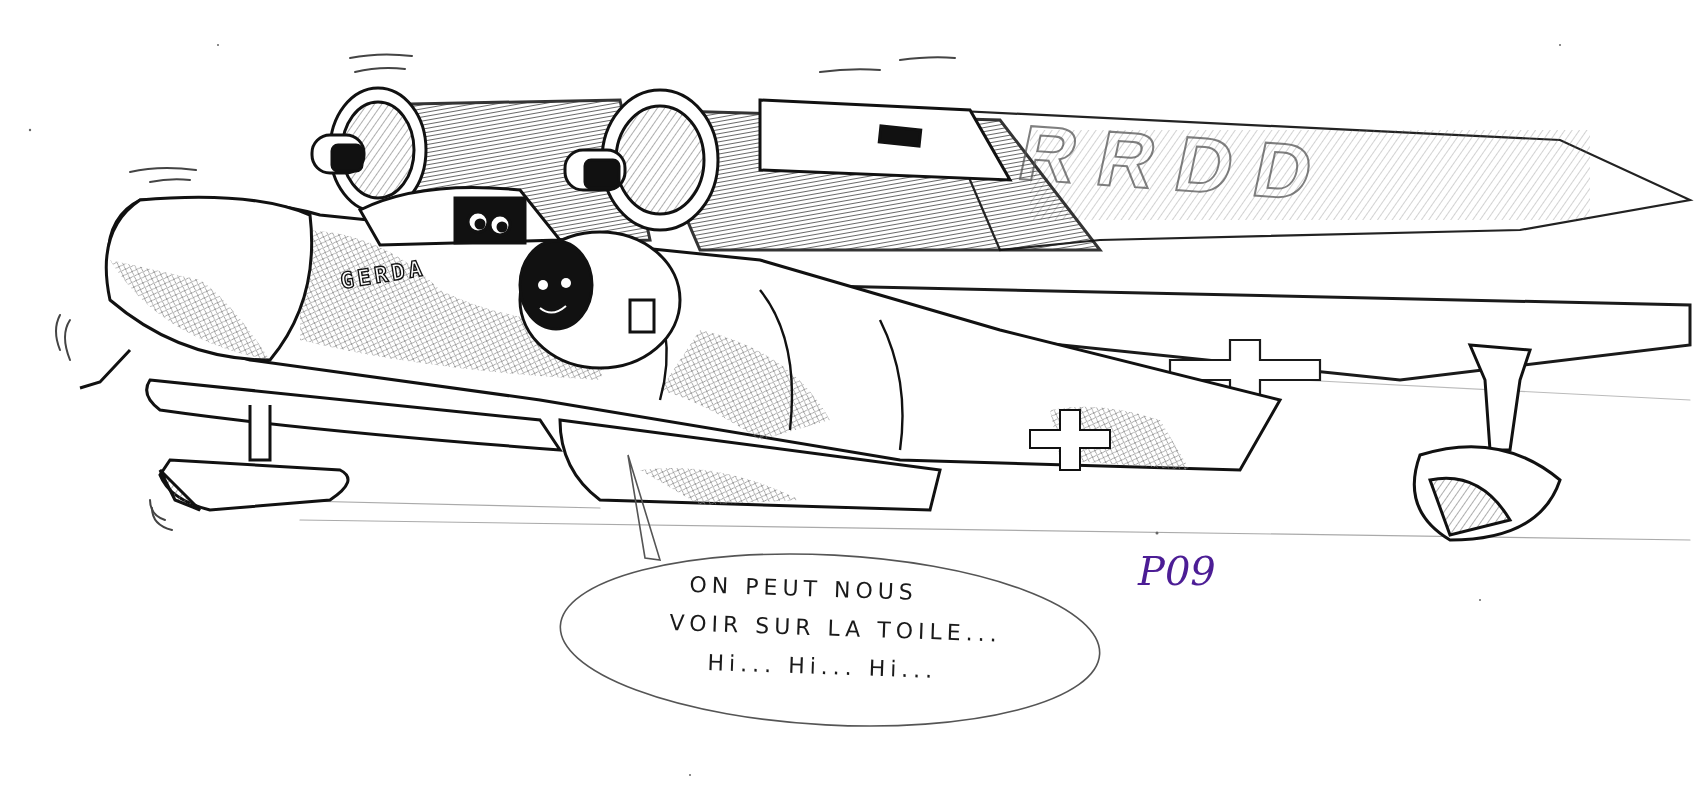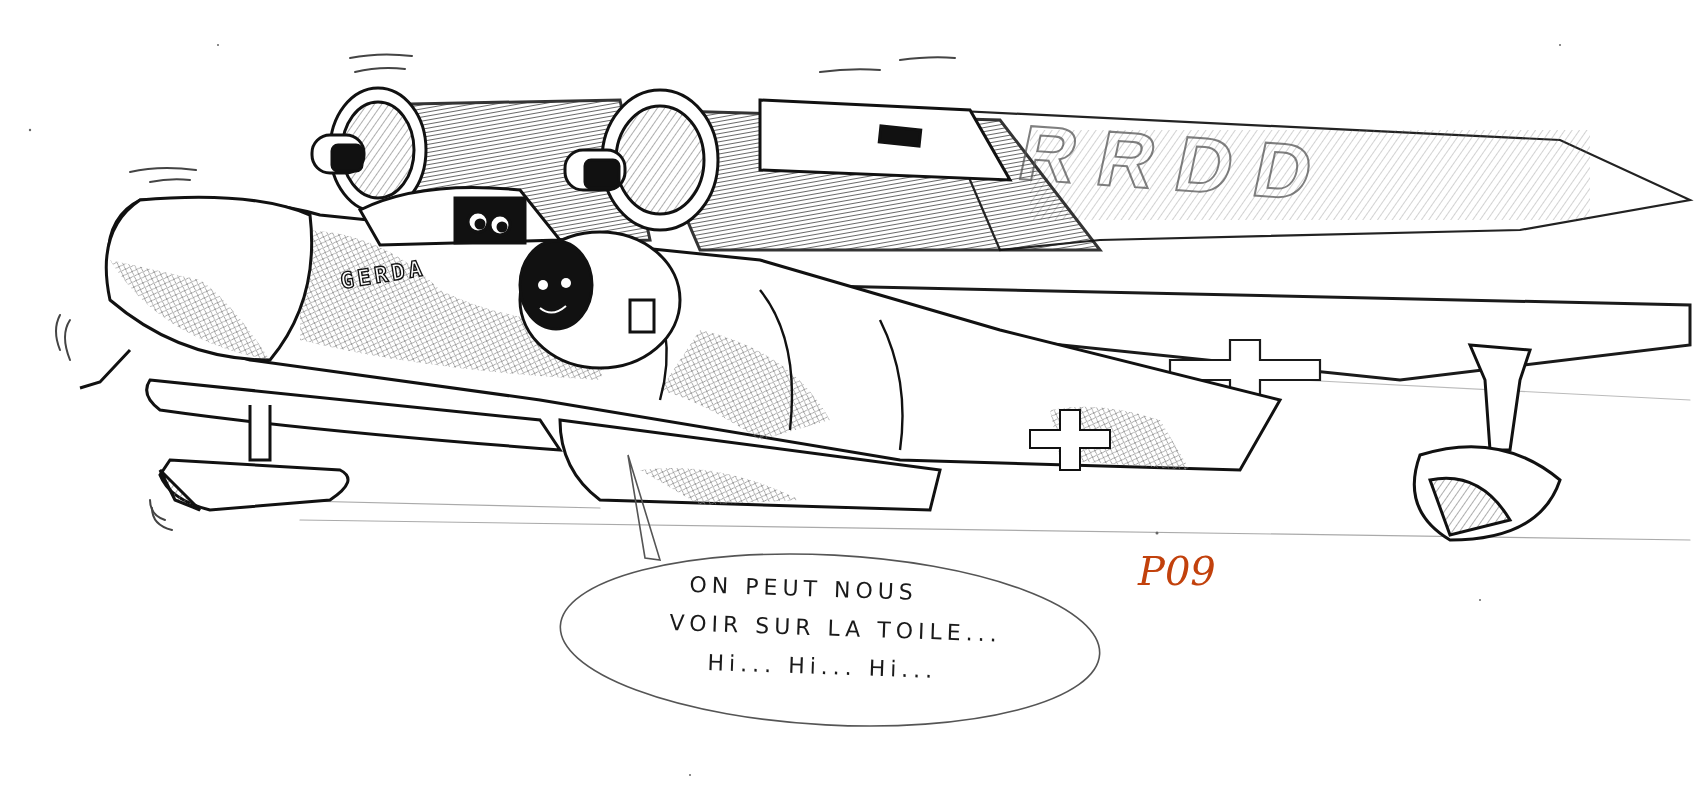--- a/index.html
+++ b/index.html
@@ -16,7 +16,7 @@
               font-weight: bold; font-size: 78px; letter-spacing: 22px; color: transparent;
               -webkit-text-stroke: 2px #555; transform: rotate(4deg) skewX(-8deg); opacity: .75; }
   .signature { position: absolute; left: 1138px; top: 548px; font-family: "DejaVu Serif", serif;
-               font-size: 40px; color: #c2410c; font-style: italic; }
+               font-size: 40px; color: #4c1d95; font-style: italic; }
 </style>
 </head>
 <body>

